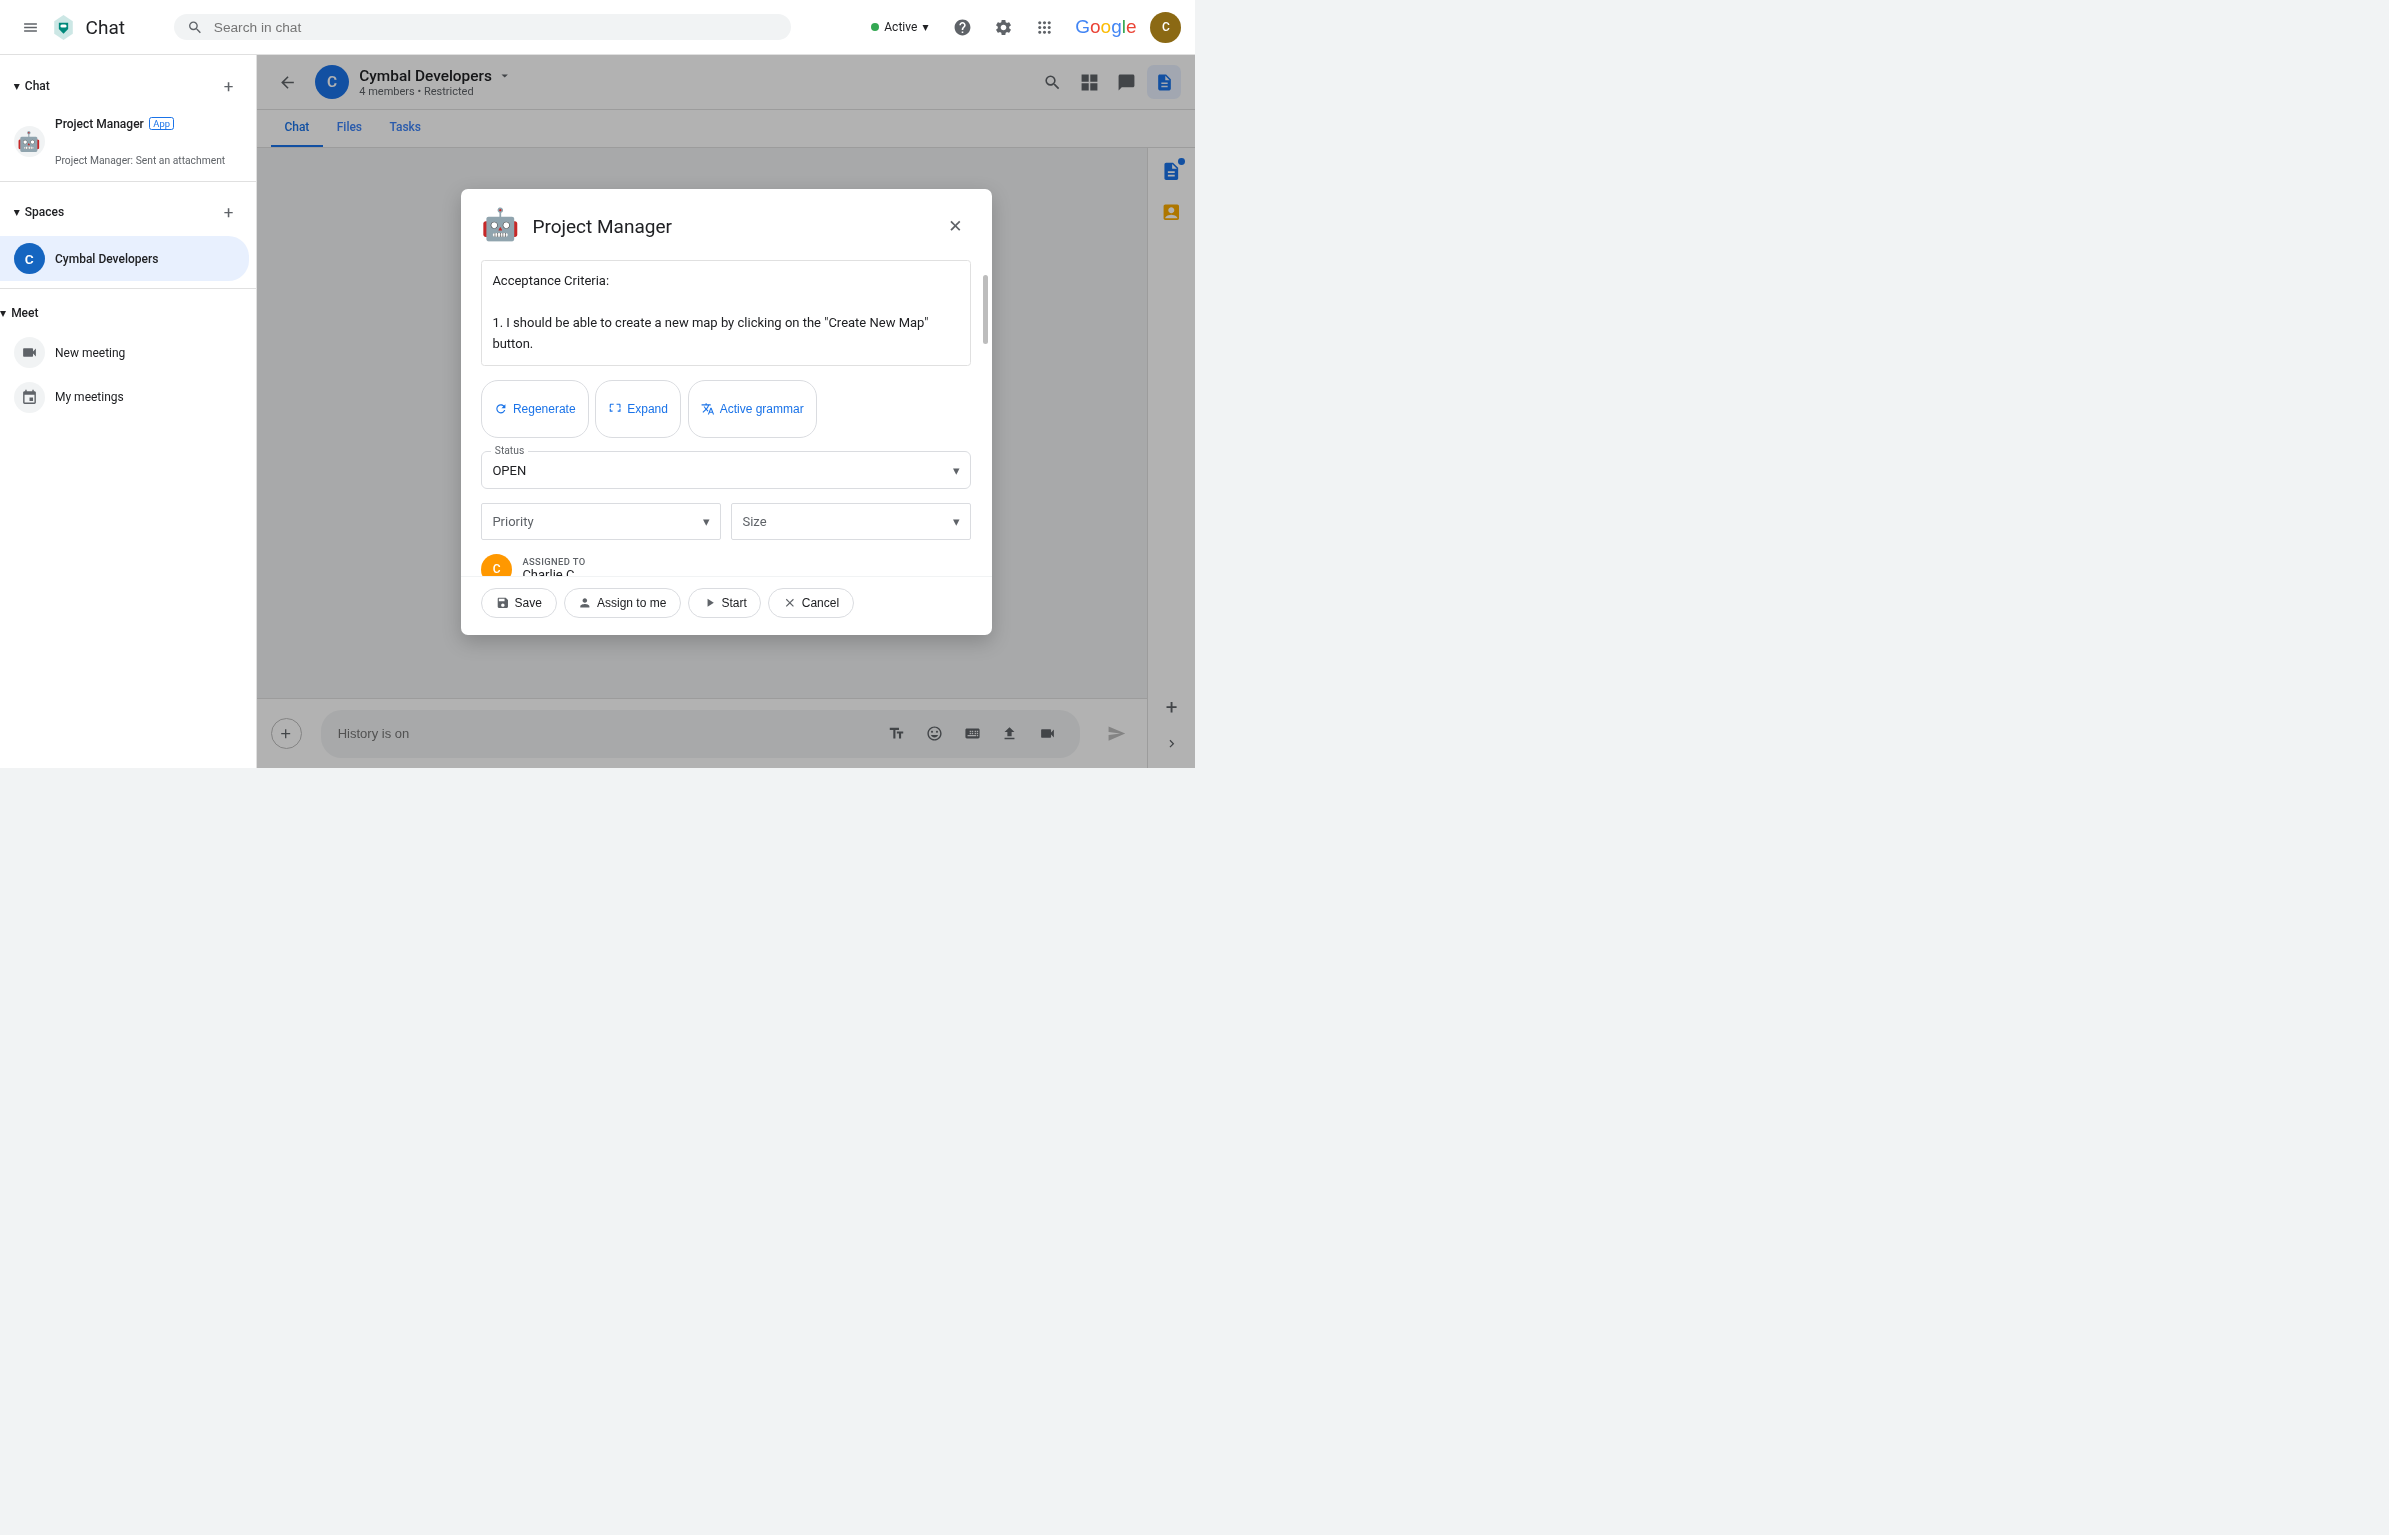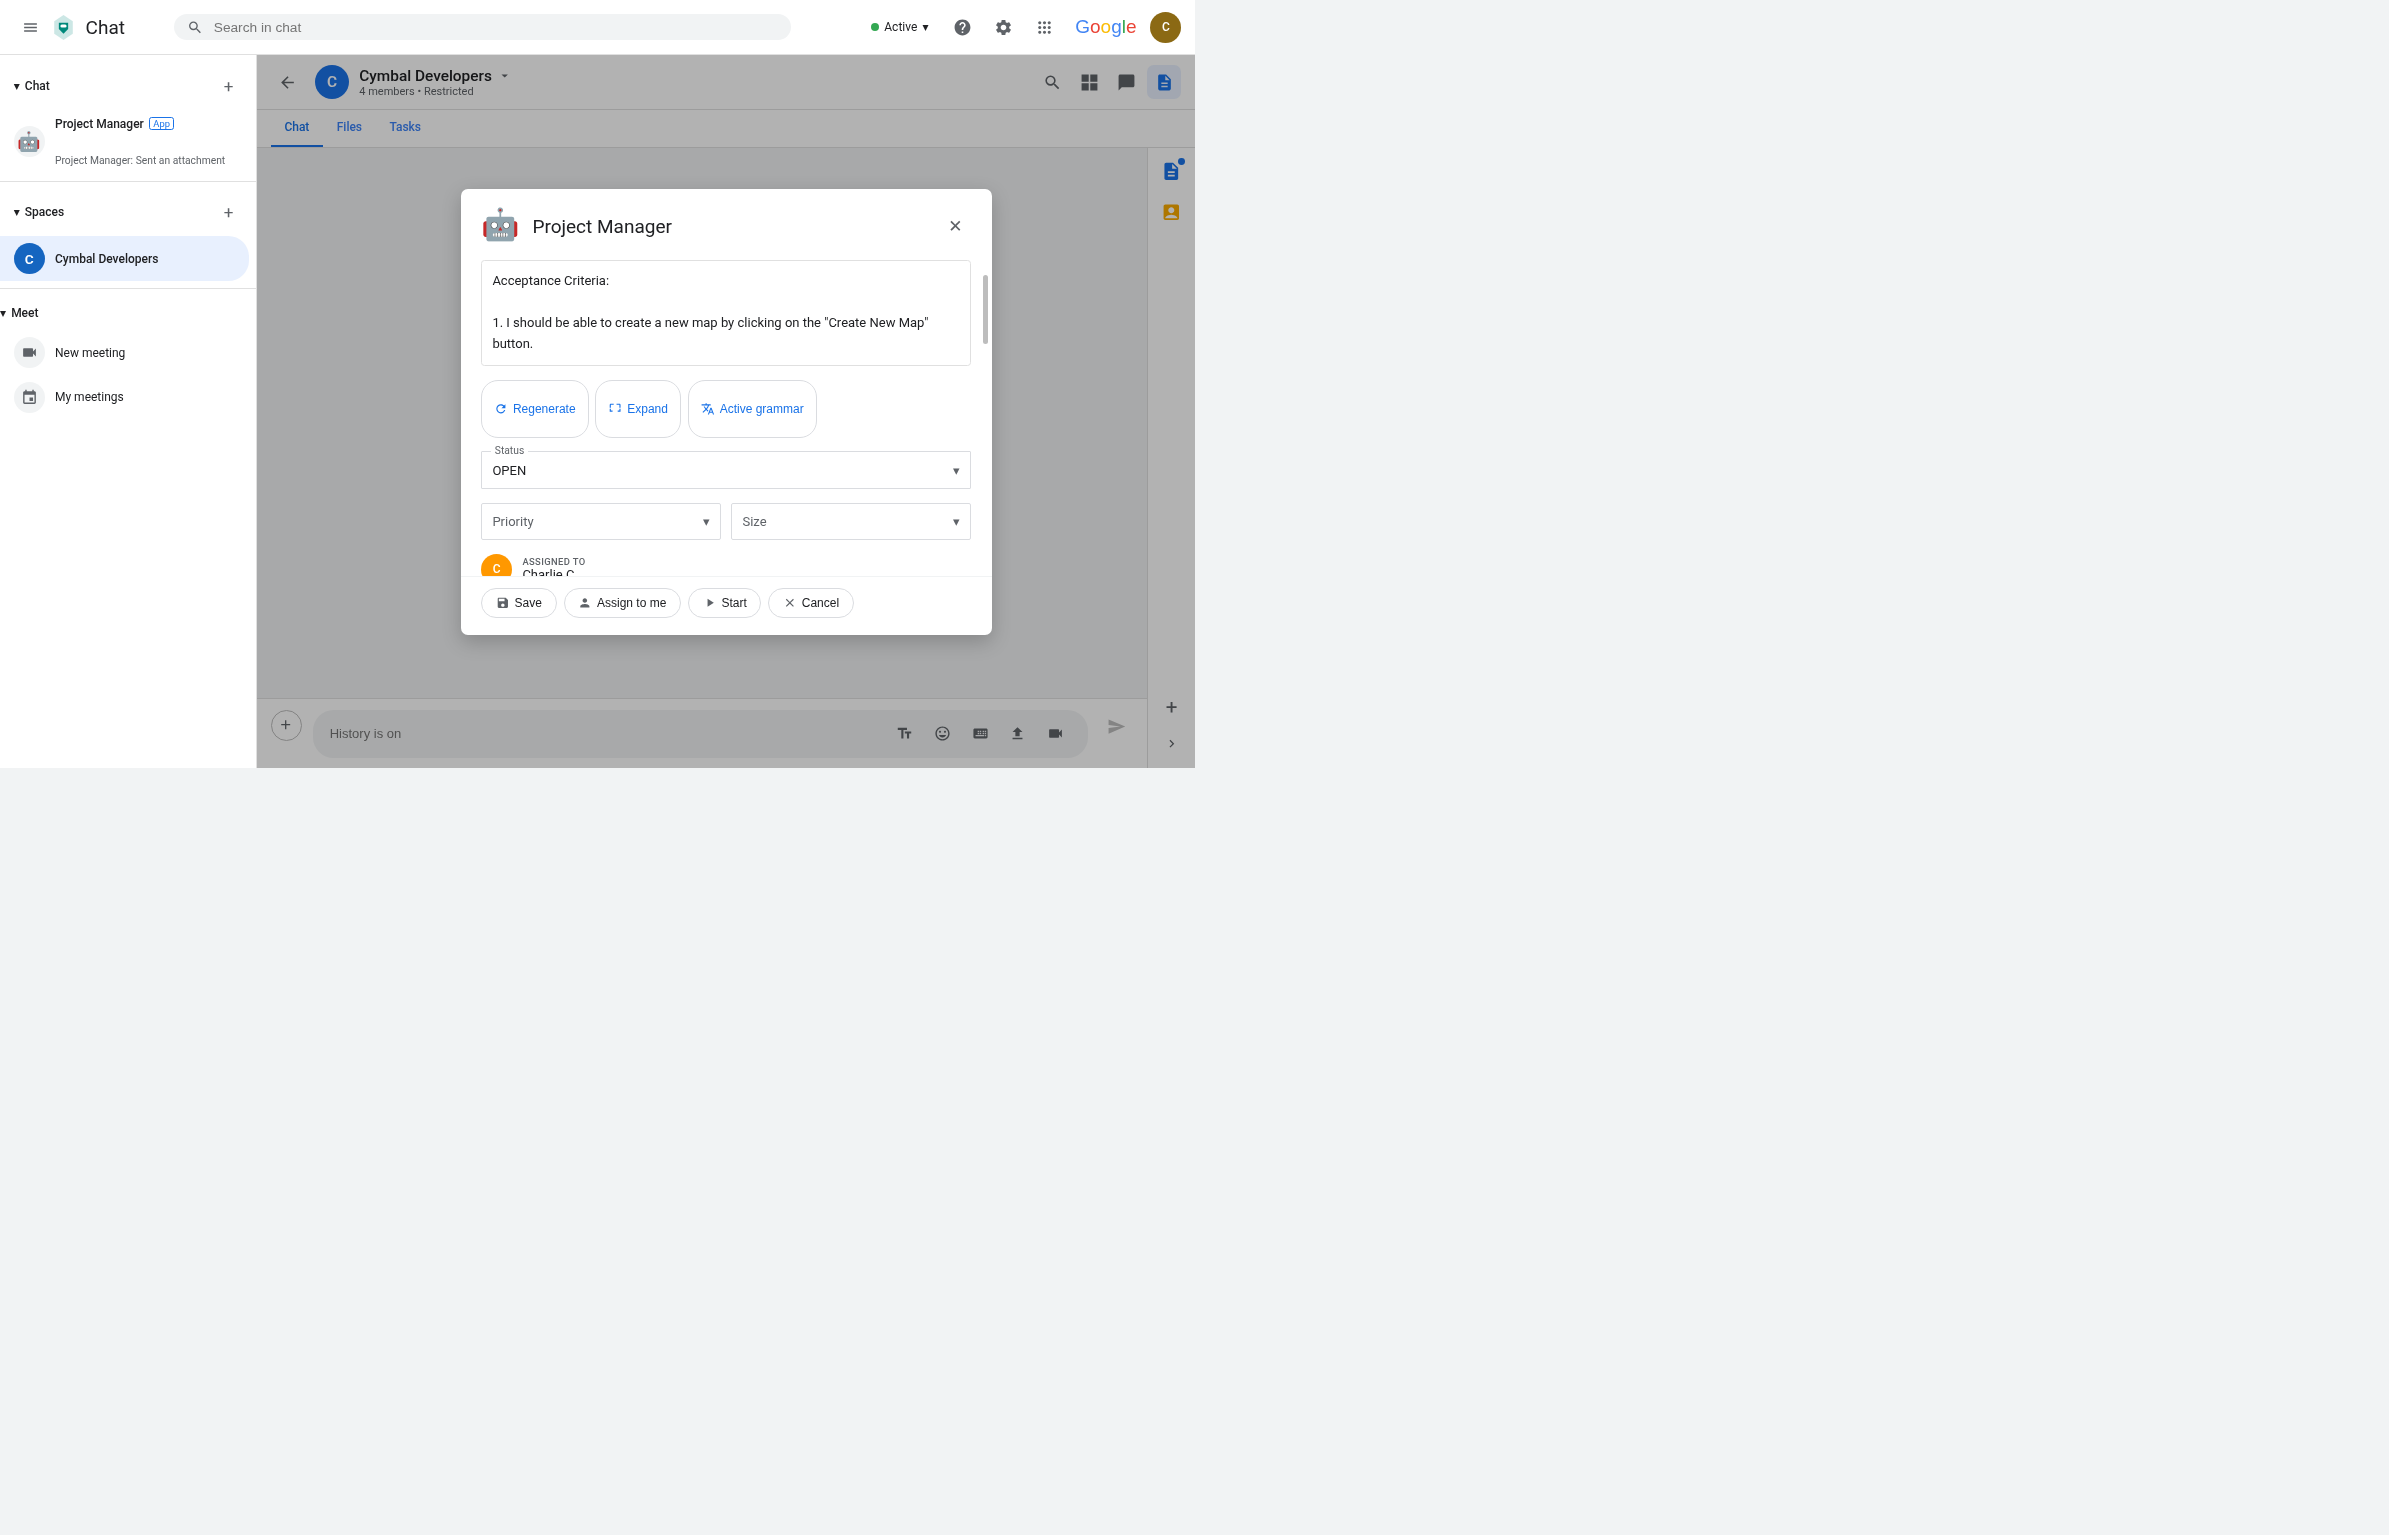--- a/index.html
+++ b/index.html
@@ -98,7 +98,7 @@
     
     .action-buttons { display: flex; gap: 6.9px; margin-bottom: 13.7px; flex-wrap: wrap; }
     .action-btn { display: flex; align-items: center; gap: 5.1px; padding: 21px 12px; border: 0.9px solid #dadce0; border-radius: 17px; background: #fff; cursor: pointer; font-size: 12px; color: #1a73e8; font-weight: 500; }
-    .select-wrapper { position: relative; border: 0.9px solid #dadce0; border-radius: 1px; padding: 10.3px 34px 10.3px 10.3px; font-size: 13px; color: #202124; cursor: pointer; }
+    .select-wrapper { position: relative; border: 0.9px solid #dadce0; border-radius: 6px; padding: 10.3px 34px 10.3px 10.3px; font-size: 13px; color: #202124; cursor: pointer; }
     .select-wrapper.full-width { width: 100%; }
     .select-wrapper .chevron { position: absolute; right: 10.3px; top: 50%; transform: translateY(-50%); color: #5f6368; }
     .select-row { display: flex; gap: 10.3px; margin-bottom: 13.7px; }

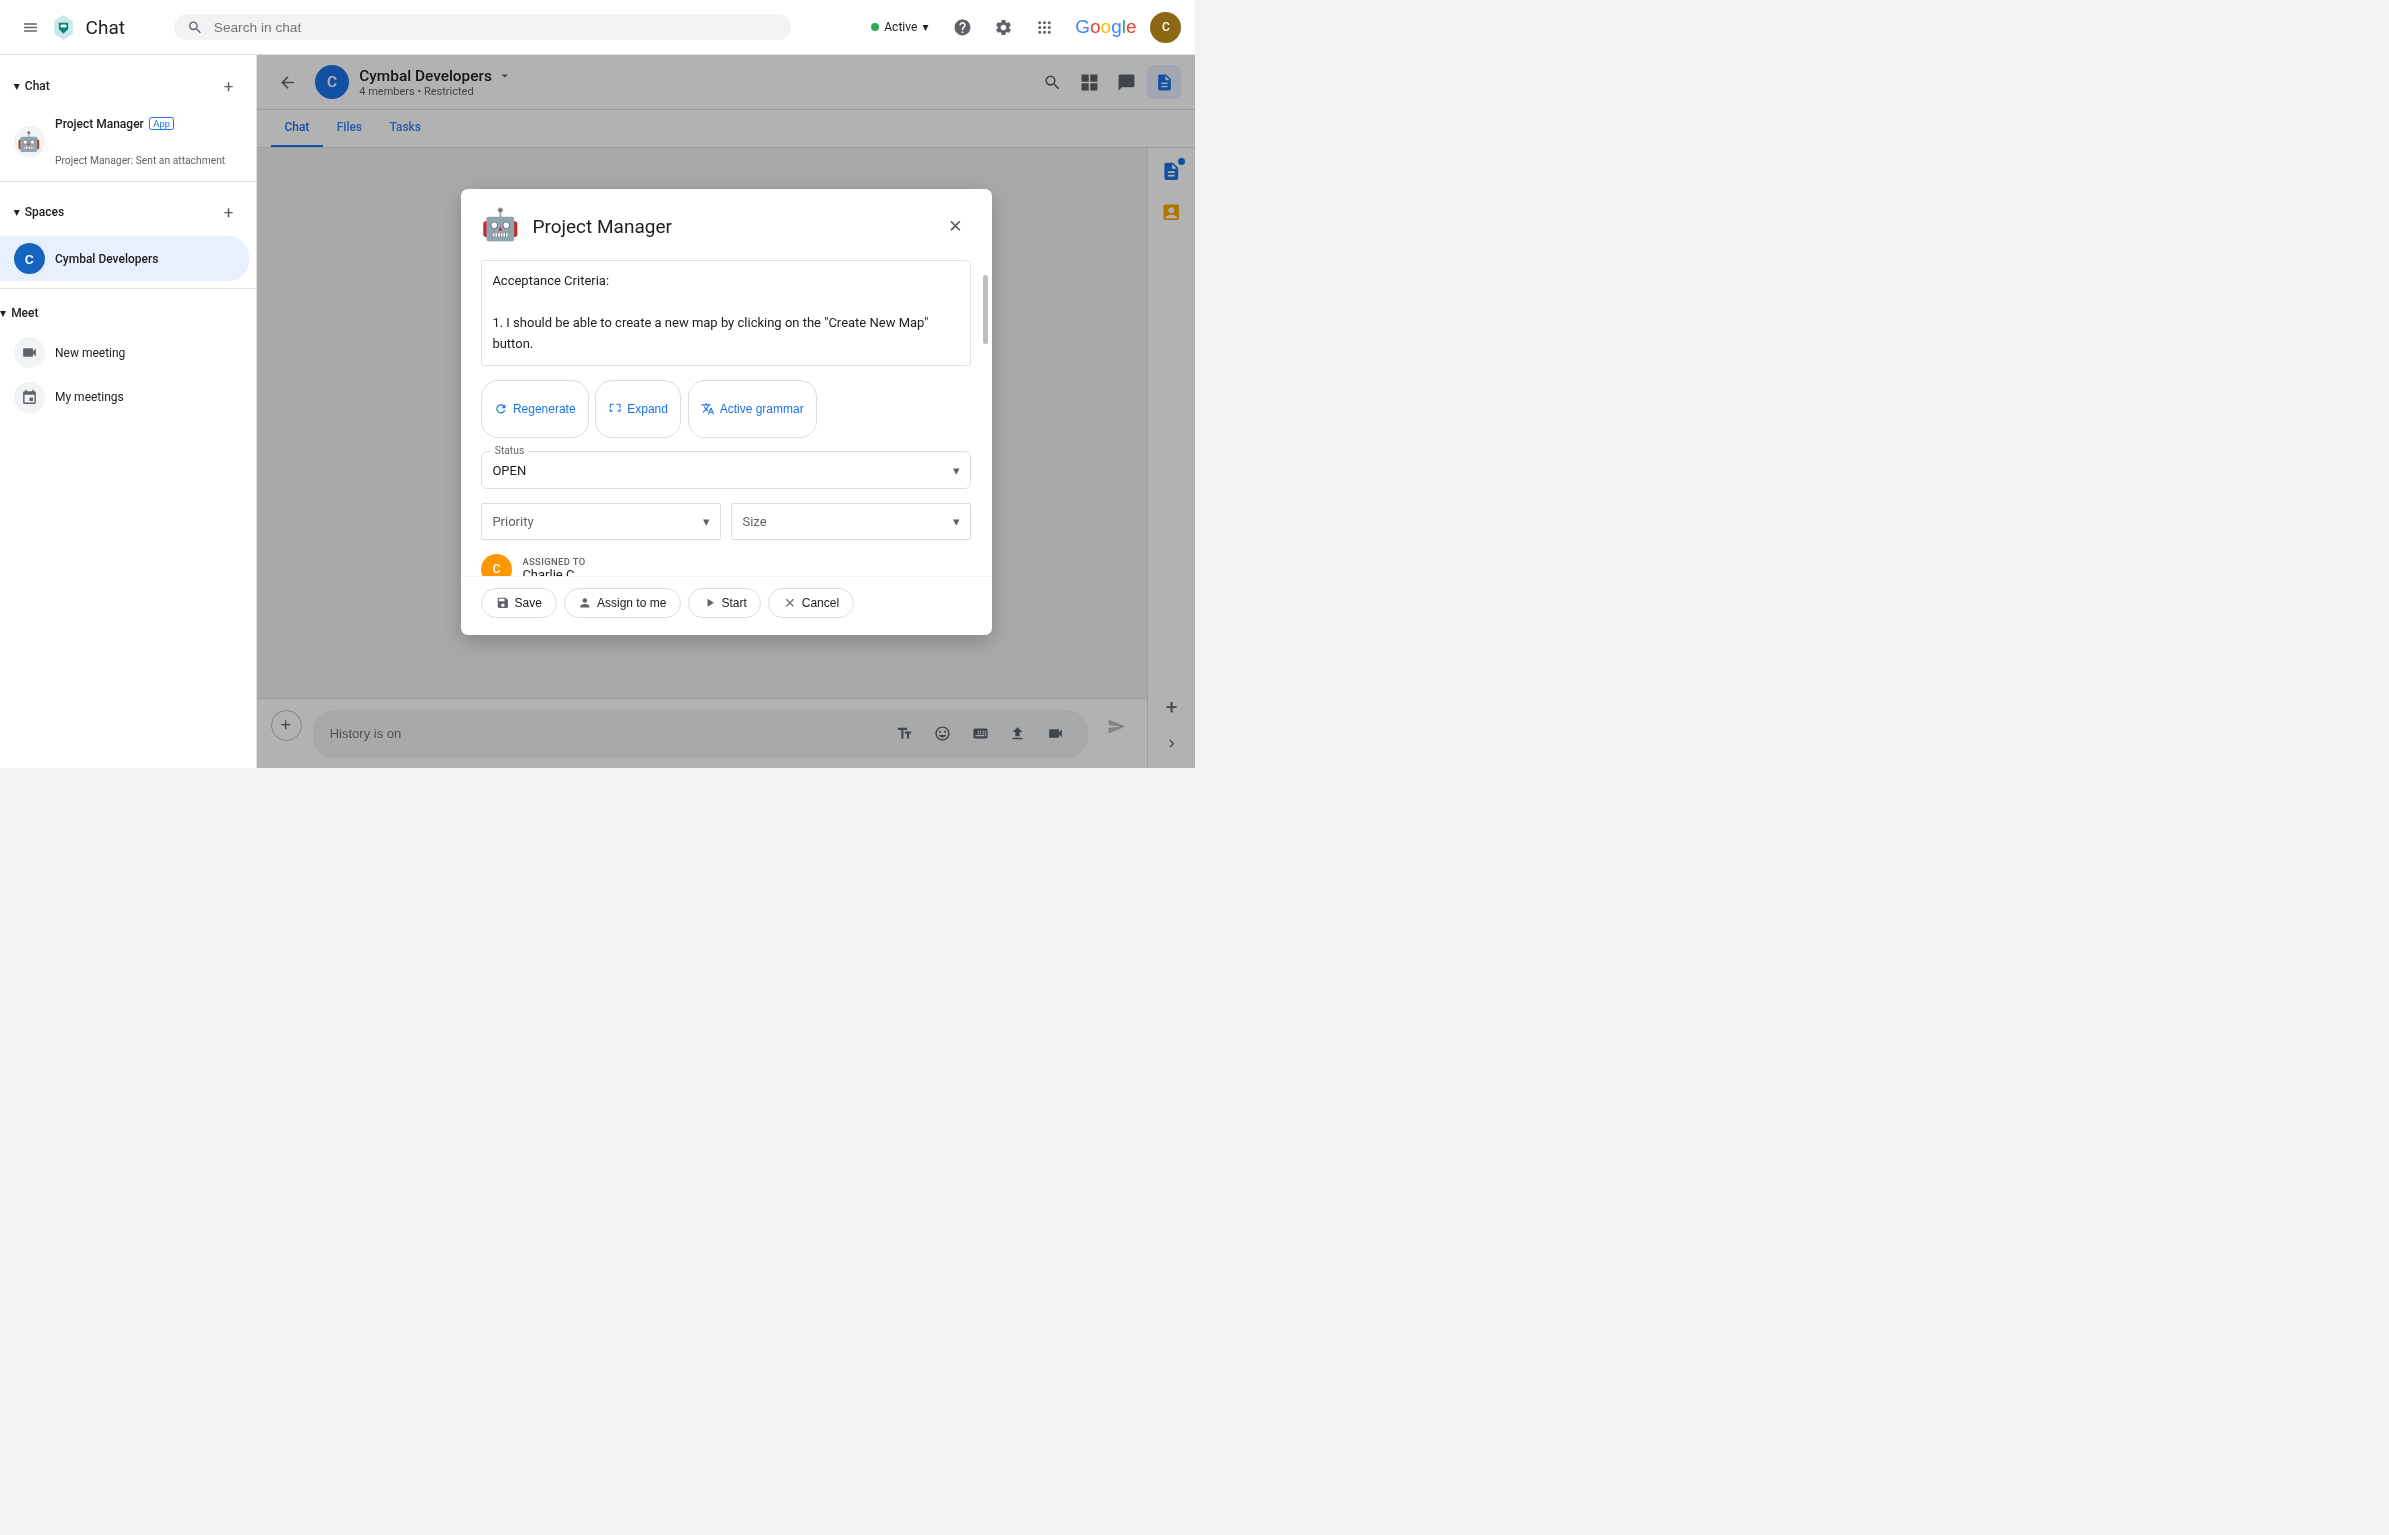--- a/index.html
+++ b/index.html
@@ -63,7 +63,7 @@
     .chat-messages { flex: 1; padding: 13.7px; overflow-y: auto; }
 
     
-    .message-input-area { background: #fff; padding: 10.3px 13.7px; border-top: 0.9px solid #e0e0e0; display: flex; align-items: flex-start; gap: 11px; }
+    .message-input-area { background: #fff; padding: 10.3px 13.7px; border-top: 0.9px solid #e0e0e0; display: flex; align-items: center; gap: 19px; }
     .message-input-box { flex: 1; background: #f1f3f4; border-radius: 20.6px; padding: 8.6px 17px; display: flex; align-items: center; gap: 6.9px; }
     .message-input-box input { border: none; background: transparent; font-size: 13px; outline: none; flex: 1; color: #202124; }
     .input-icon-btn { width: 31px; height: 31px; border-radius: 50%; display: flex; align-items: center; justify-content: center; cursor: pointer; color: #5f6368; }

